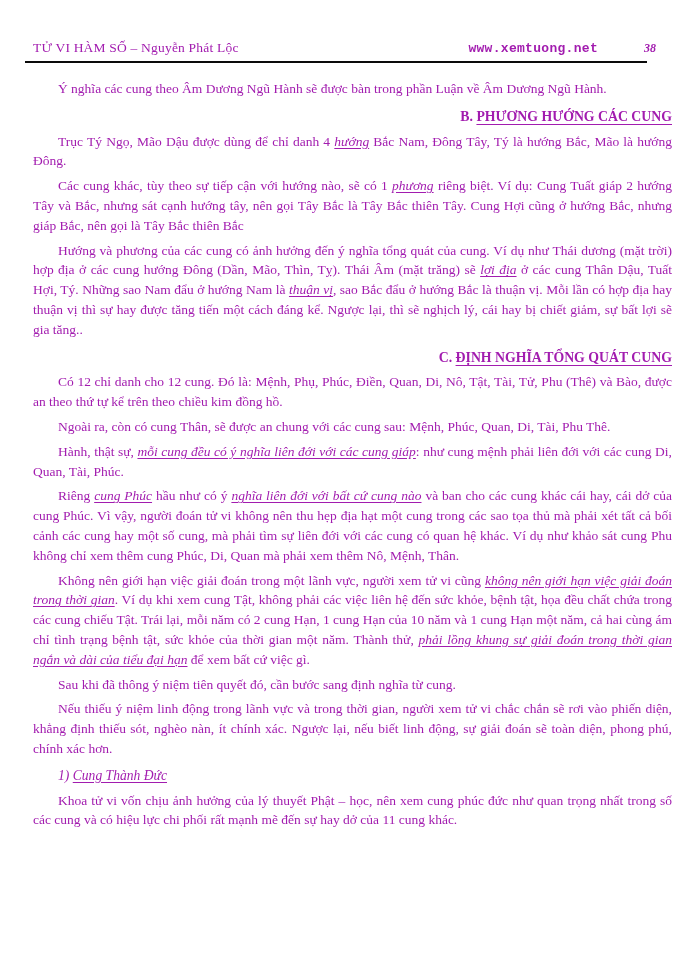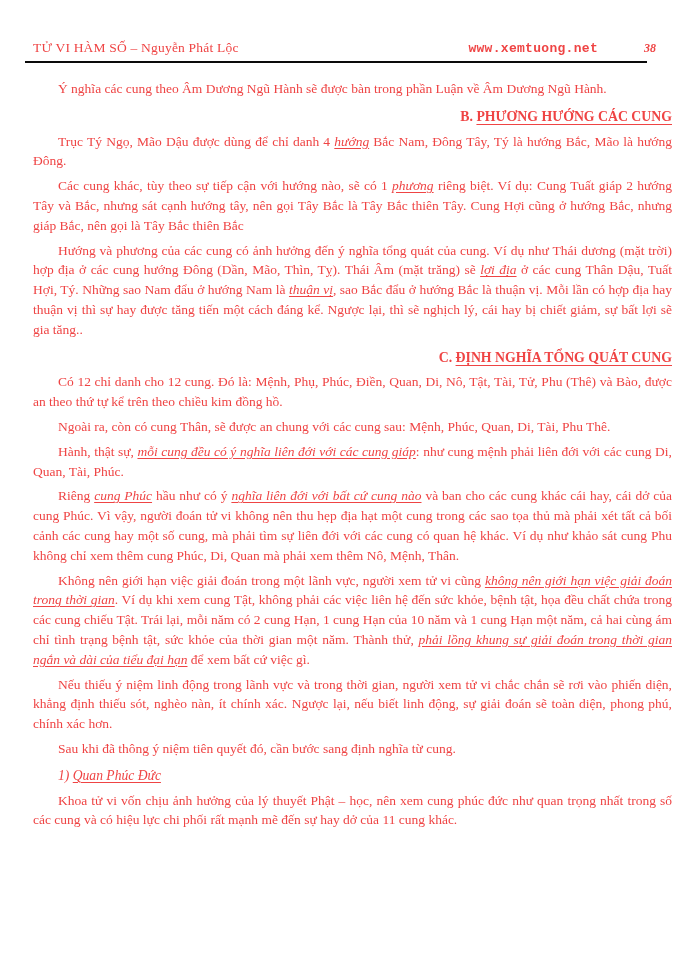--- a/index.html
+++ b/index.html
@@ -10,7 +10,7 @@
     width: 686px;
     height: 971px;
     background: #ffffff;
-    color: #ef4444;
+    color: #a21caf;
     overflow: hidden;
   }
   .header-row {

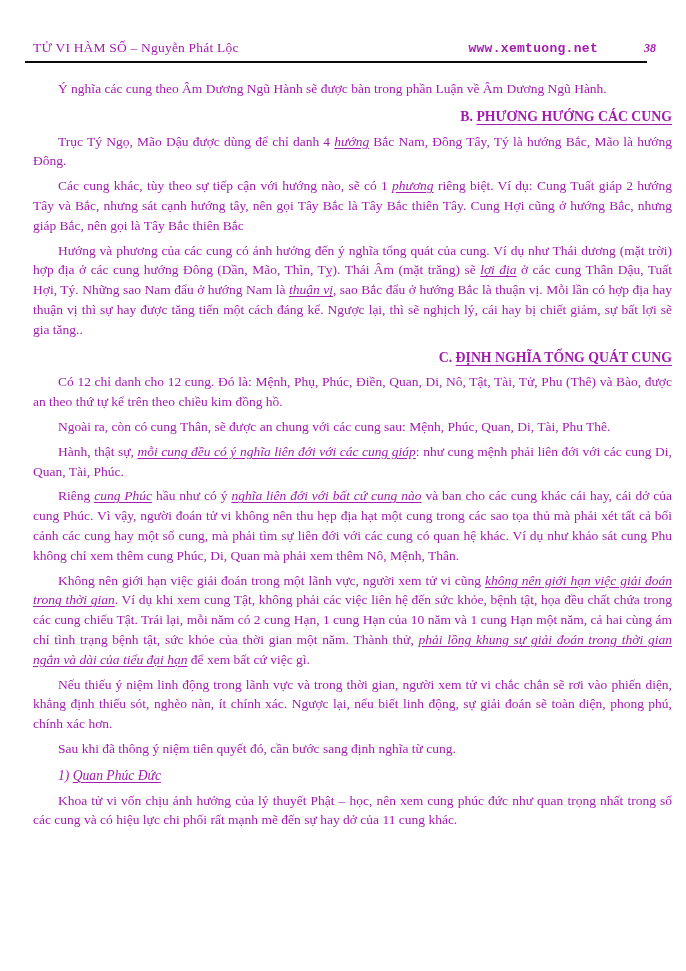--- a/index.html
+++ b/index.html
@@ -118,9 +118,9 @@
 
     <p class="para"><span>Không nên giới hạn việc giải đoán trong một lãnh vực, người xem tử vi cũng </span><span class="iu">không nên giới hạn việc giải đoán trong thời gian</span><span>. Ví dụ khi xem cung Tật, không phải các việc liên hệ đến sức khỏe, bệnh tật, họa đều chất chứa trong các cung chiếu Tật. Trái lại, mỗi năm có 2 cung Hạn, 1 cung Hạn của 10 năm và 1 cung Hạn một năm, cả hai cùng ám chỉ tình trạng bệnh tật, sức khỏe của thời gian một năm. Thành thử, </span><span class="iu">phải lồng khung sự giải đoán trong thời gian ngắn và dài của tiểu đại hạn</span><span> để xem bất cứ việc gì.</span></p>
 
+    <p class="para"><span>Sau khi đã thông ý niệm tiên quyết đó, cần bước sang định nghĩa từ cung.</span></p>
+
     <p class="para"><span>Nếu thiếu ý niệm linh động trong lãnh vực và trong thời gian, người xem tử vi chắc chắn sẽ rơi vào phiến diện, khẳng định thiếu sót, nghèo nàn, ít chính xác. Ngược lại, nếu biết linh động, sự giải đoán sẽ toàn diện, phong phú, chính xác hơn.</span></p>
-
-    <p class="para"><span>Sau khi đã thông ý niệm tiên quyết đó, cần bước sang định nghĩa từ cung.</span></p>
 
     <h4 class="sub-heading"><span>1) </span><span class="u">Quan Phúc Đức</span></h4>
 

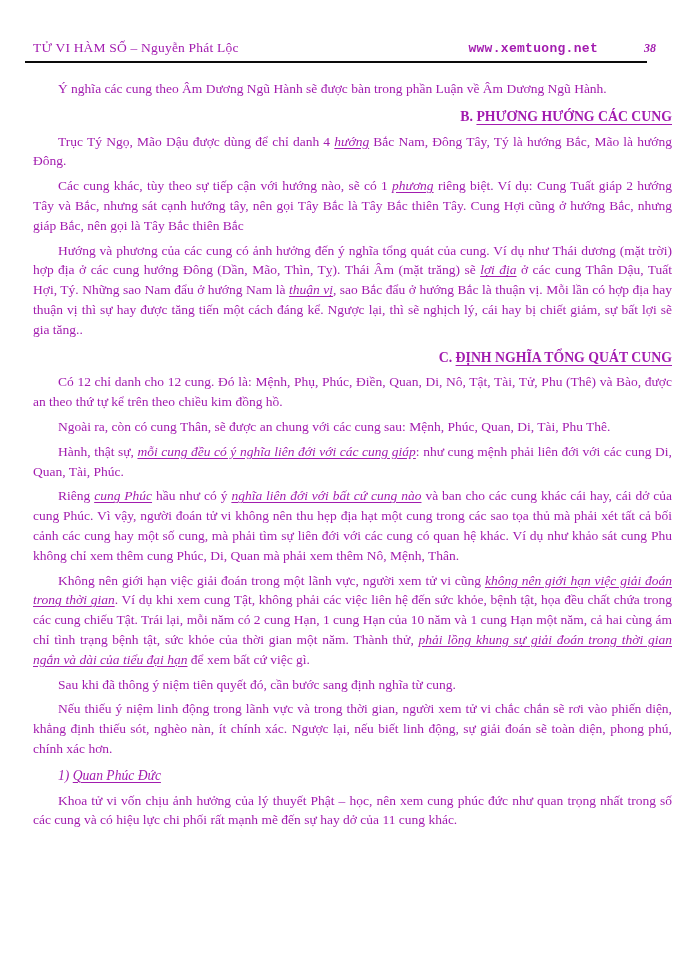--- a/index.html
+++ b/index.html
@@ -122,7 +122,7 @@
 
     <p class="para"><span>Nếu thiếu ý niệm linh động trong lãnh vực và trong thời gian, người xem tử vi chắc chắn sẽ rơi vào phiến diện, khẳng định thiếu sót, nghèo nàn, ít chính xác. Ngược lại, nếu biết linh động, sự giải đoán sẽ toàn diện, phong phú, chính xác hơn.</span></p>
 
-    <h4 class="sub-heading"><span>1) </span><span class="u">Quan Phúc Đức</span></h4>
+    <h4 class="sub-heading"><span>1) </span><span class="u">Cung Thành Đức</span></h4>
 
     <p class="para"><span>Khoa tử vi vốn chịu ảnh hưởng của lý thuyết Phật – học, nên xem cung phúc đức như quan trọng nhất trong số các cung và có hiệu lực chi phối rất mạnh mẽ đến sự hay dở của 11 cung khác.</span></p>
 

